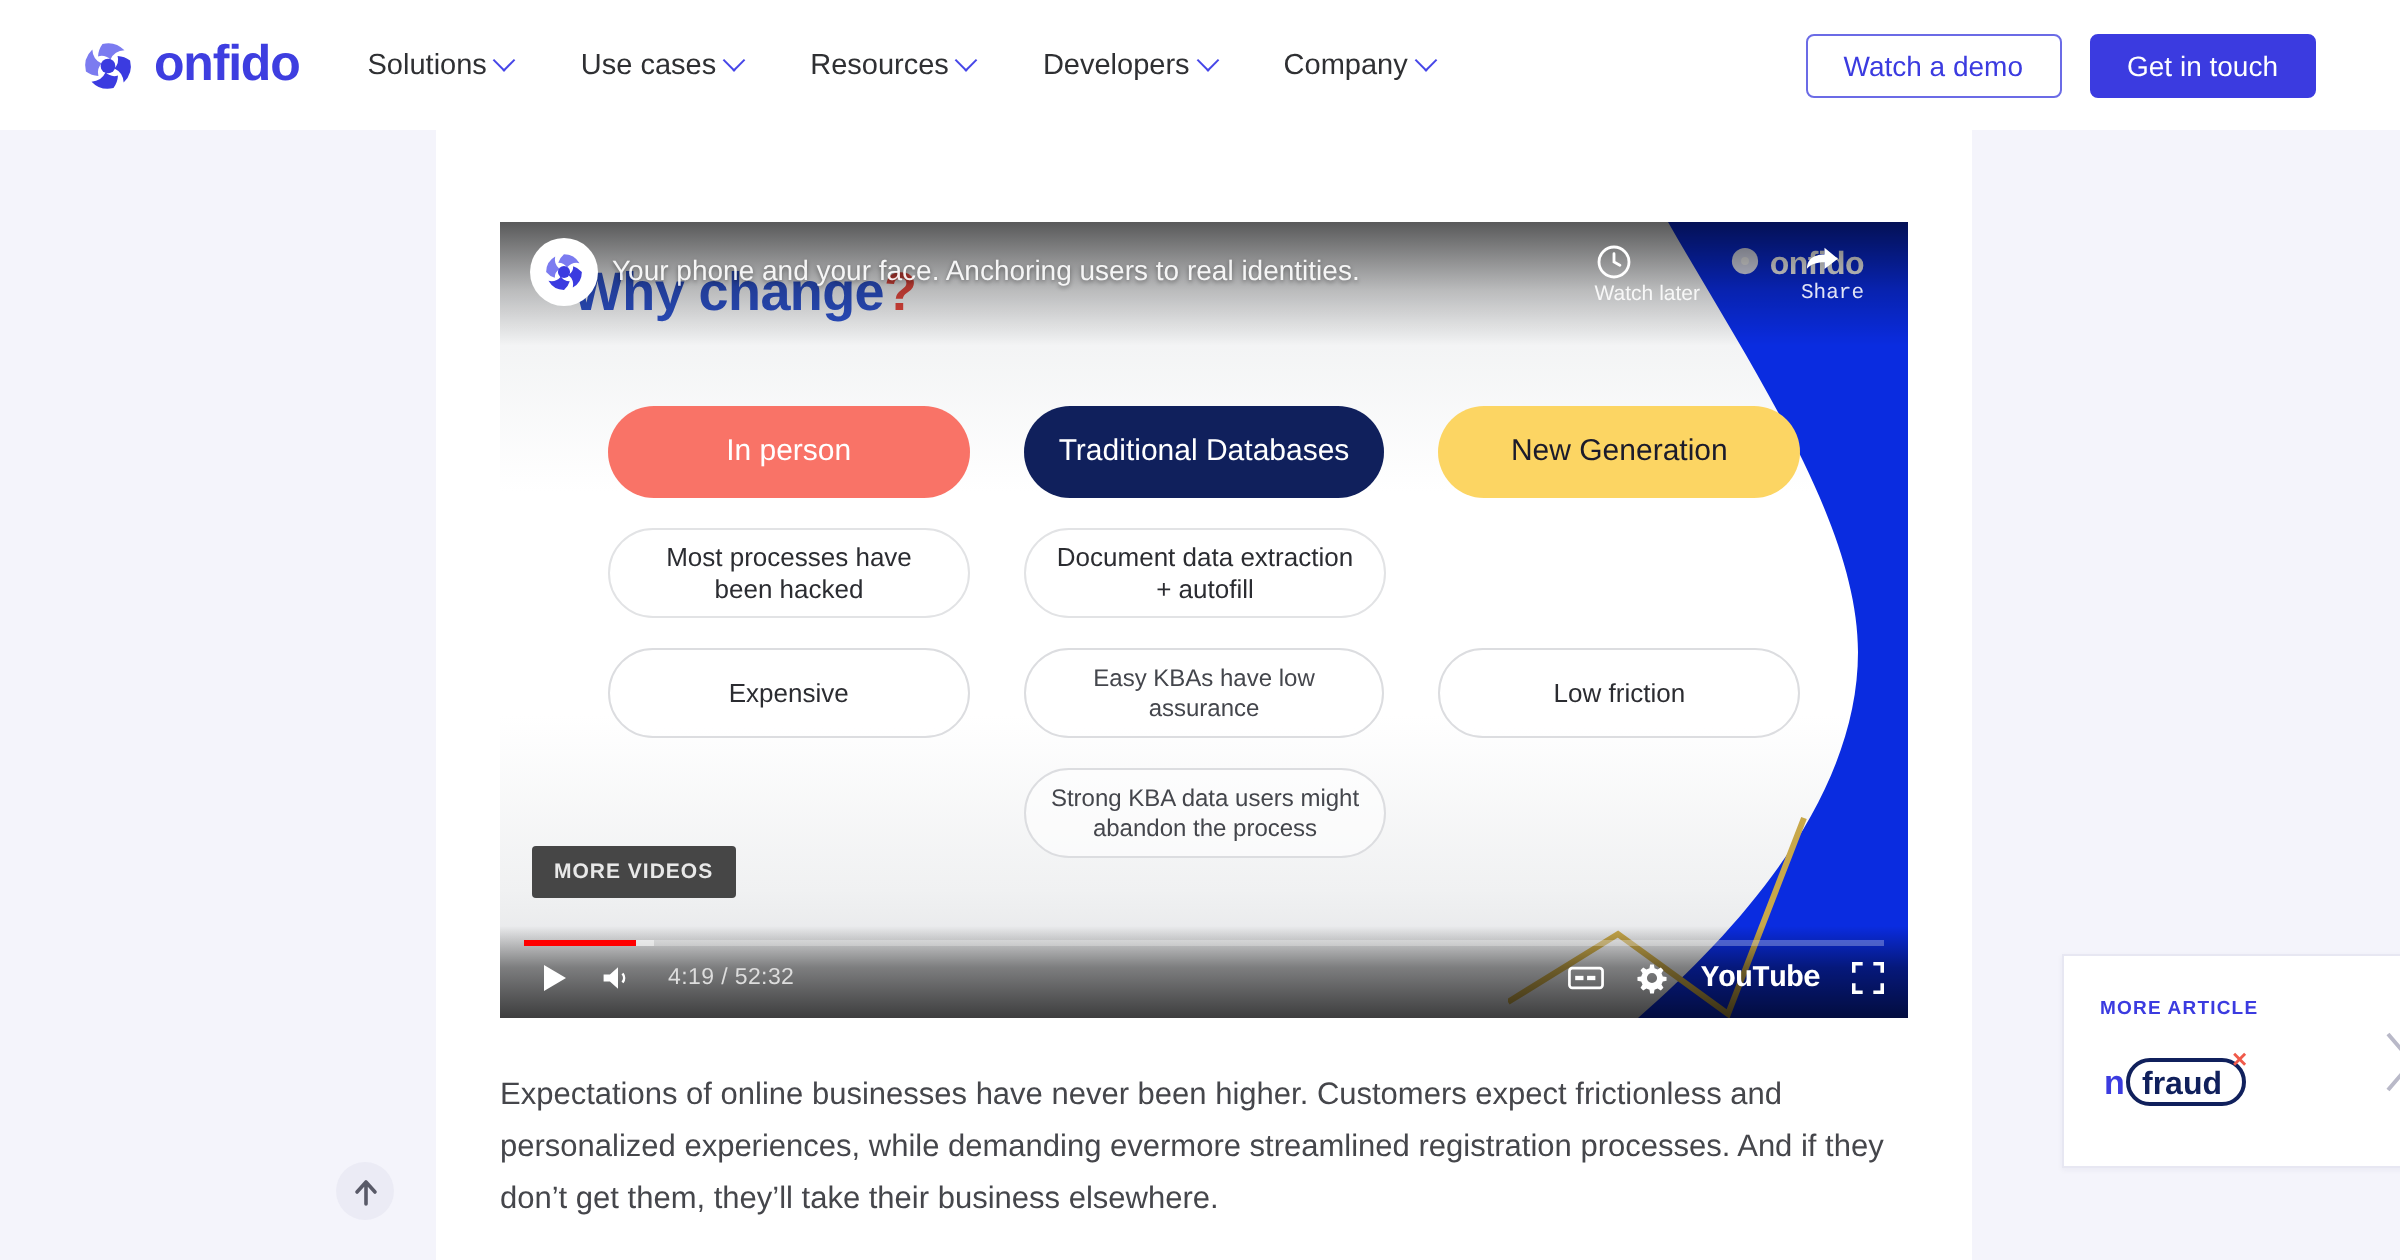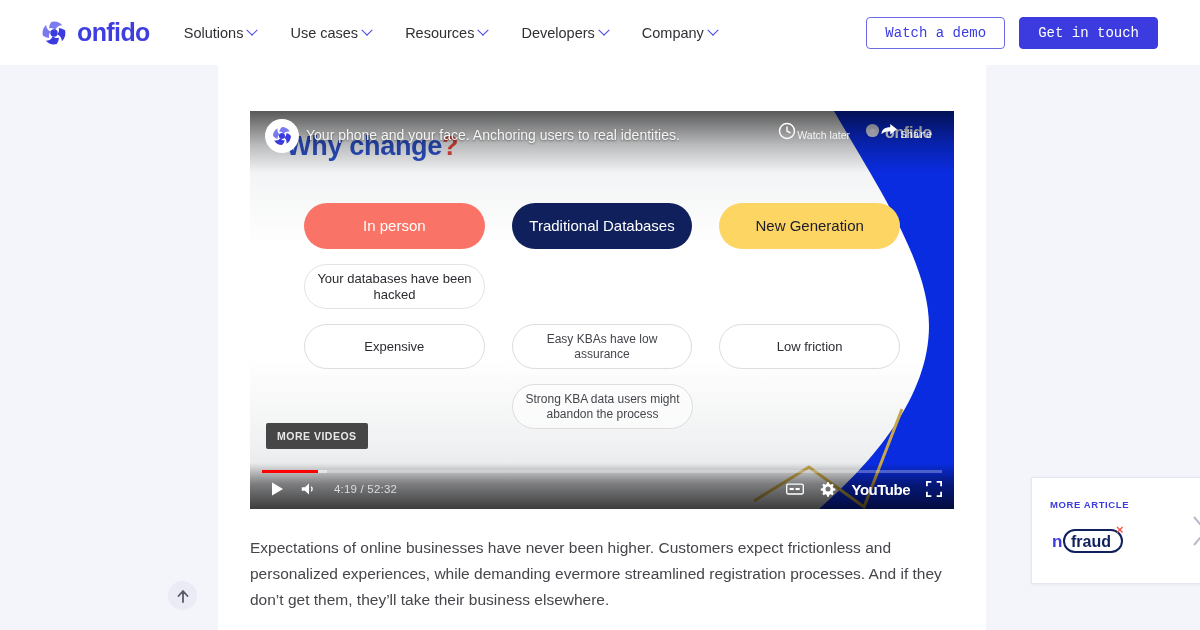--- a/index.html
+++ b/index.html
@@ -40,7 +40,7 @@
   }
   #header-actions {
     margin-left: auto; margin-right: 42px;
-    display: flex; align-items: center; gap: 14px; font-family: Liberation Mono, monospace;
+    display: flex; align-items: center; gap: 14px;
   }
   .btn {
     font-size: 14px; border-radius: 4px; padding: 0 18px; height: 32px;

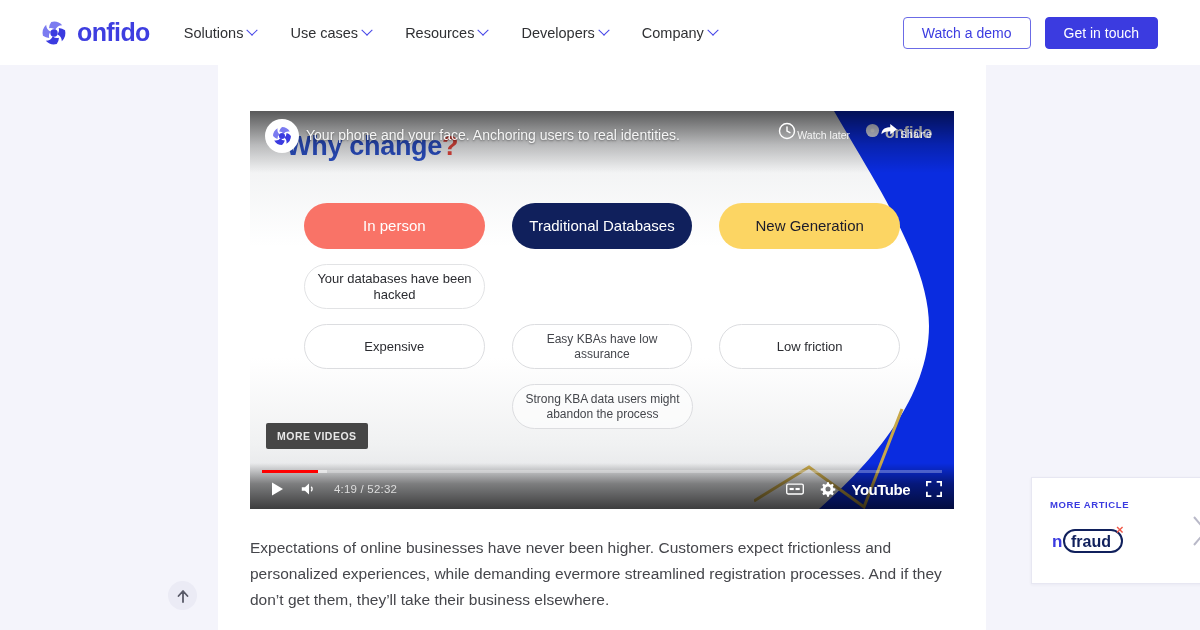--- a/index.html
+++ b/index.html
@@ -126,7 +126,7 @@
   }
   .yt-top-btn {
     position: absolute; top: 10px;
-    display: flex; flex-direction: row; align-items: flex-end; gap: 0;
+    display: flex; flex-direction: column; align-items: flex-start; gap: 0;
     cursor: pointer;
   }
   .yt-top-btn .lbl { font-size: 10.5px; color: rgba(255,255,255,0.88); font-weight: 500; }

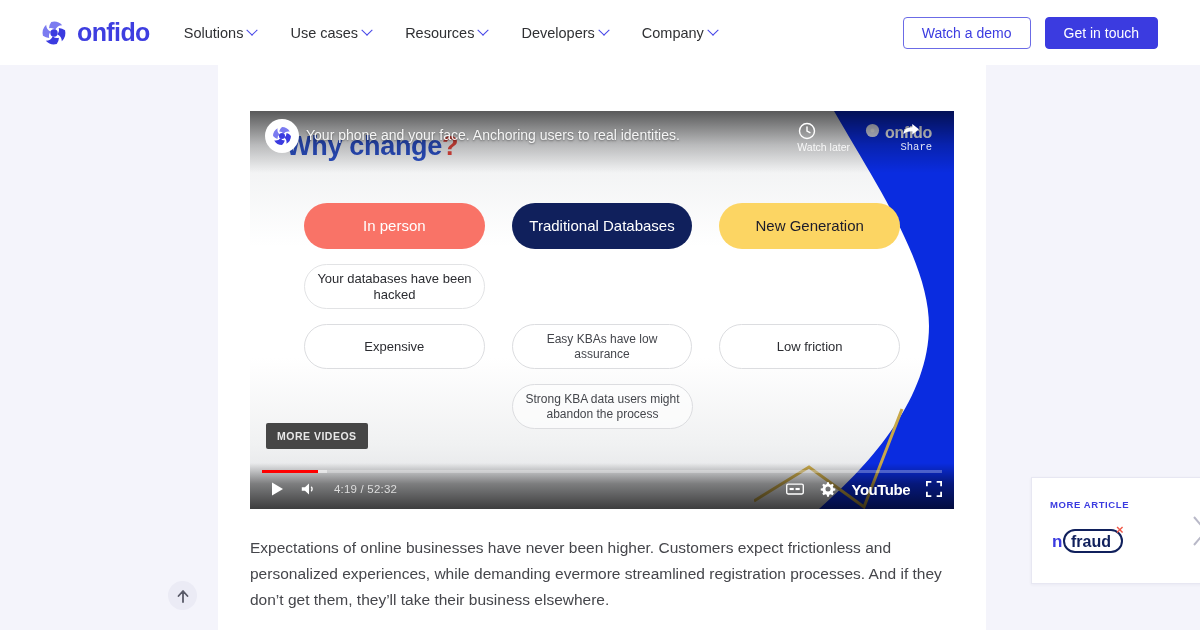--- a/index.html
+++ b/index.html
@@ -289,7 +289,7 @@
 
           <div class="col-row">
             <div class="cell">
-              <div class="pill-item">Your databases have been hacked</div>
+              <div class="pill-item">Most processes have been hacked</div>
             </div>
           </div>
 

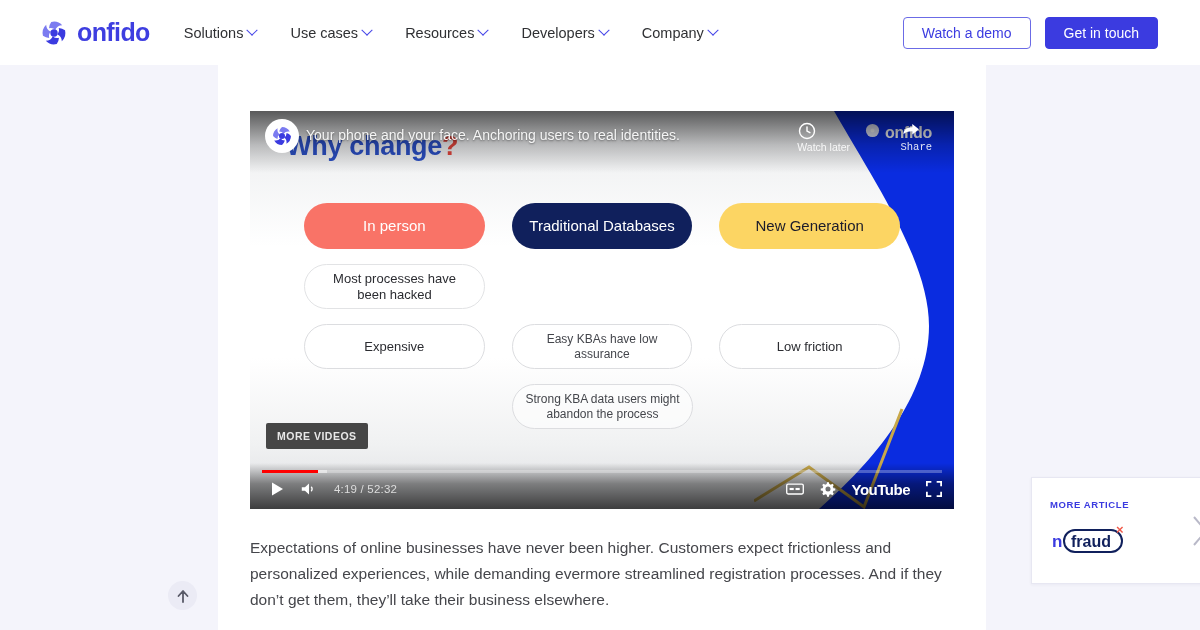--- a/index.html
+++ b/index.html
@@ -291,6 +291,9 @@
             <div class="cell">
               <div class="pill-item">Most processes have been hacked</div>
             </div>
+            <div class="cell">
+              <div class="pill-item">Document data extraction + autofill</div>
+            </div>
           </div>
 
           <div class="col-row">

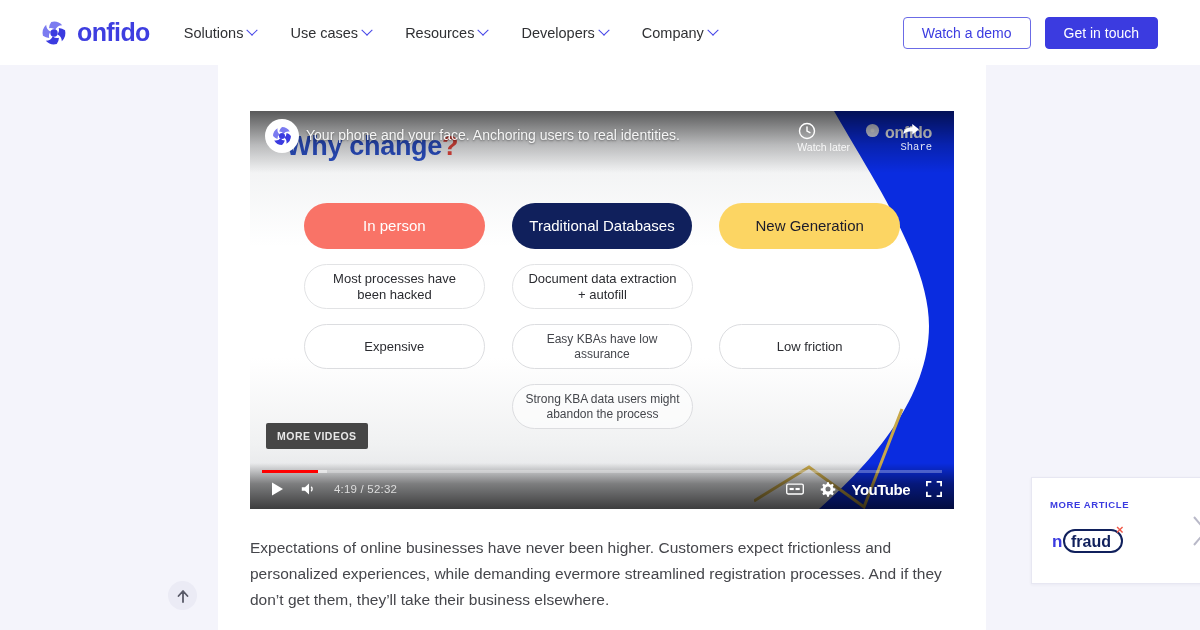--- a/index.html
+++ b/index.html
@@ -160,7 +160,7 @@
   #vol-btn { width: 30px; margin-left: 2px; }
   #time-label { font-size: 11.5px; color: #ddd; margin-left: 10px; letter-spacing: 0.2px; }
   #ctrl-right { margin-left: auto; display: flex; align-items: center; gap: 16px; }
-  #yt-logo { font-size: 15px; font-weight: 700; color: #fff; letter-spacing: -0.5px; font-family: Liberation Sans, sans-serif; }
+  #yt-logo { font-size: 15px; font-weight: 700; color: #fff; letter-spacing: -0.5px; font-family: Liberation Mono, monospace; }
 
   
   #body-text {

